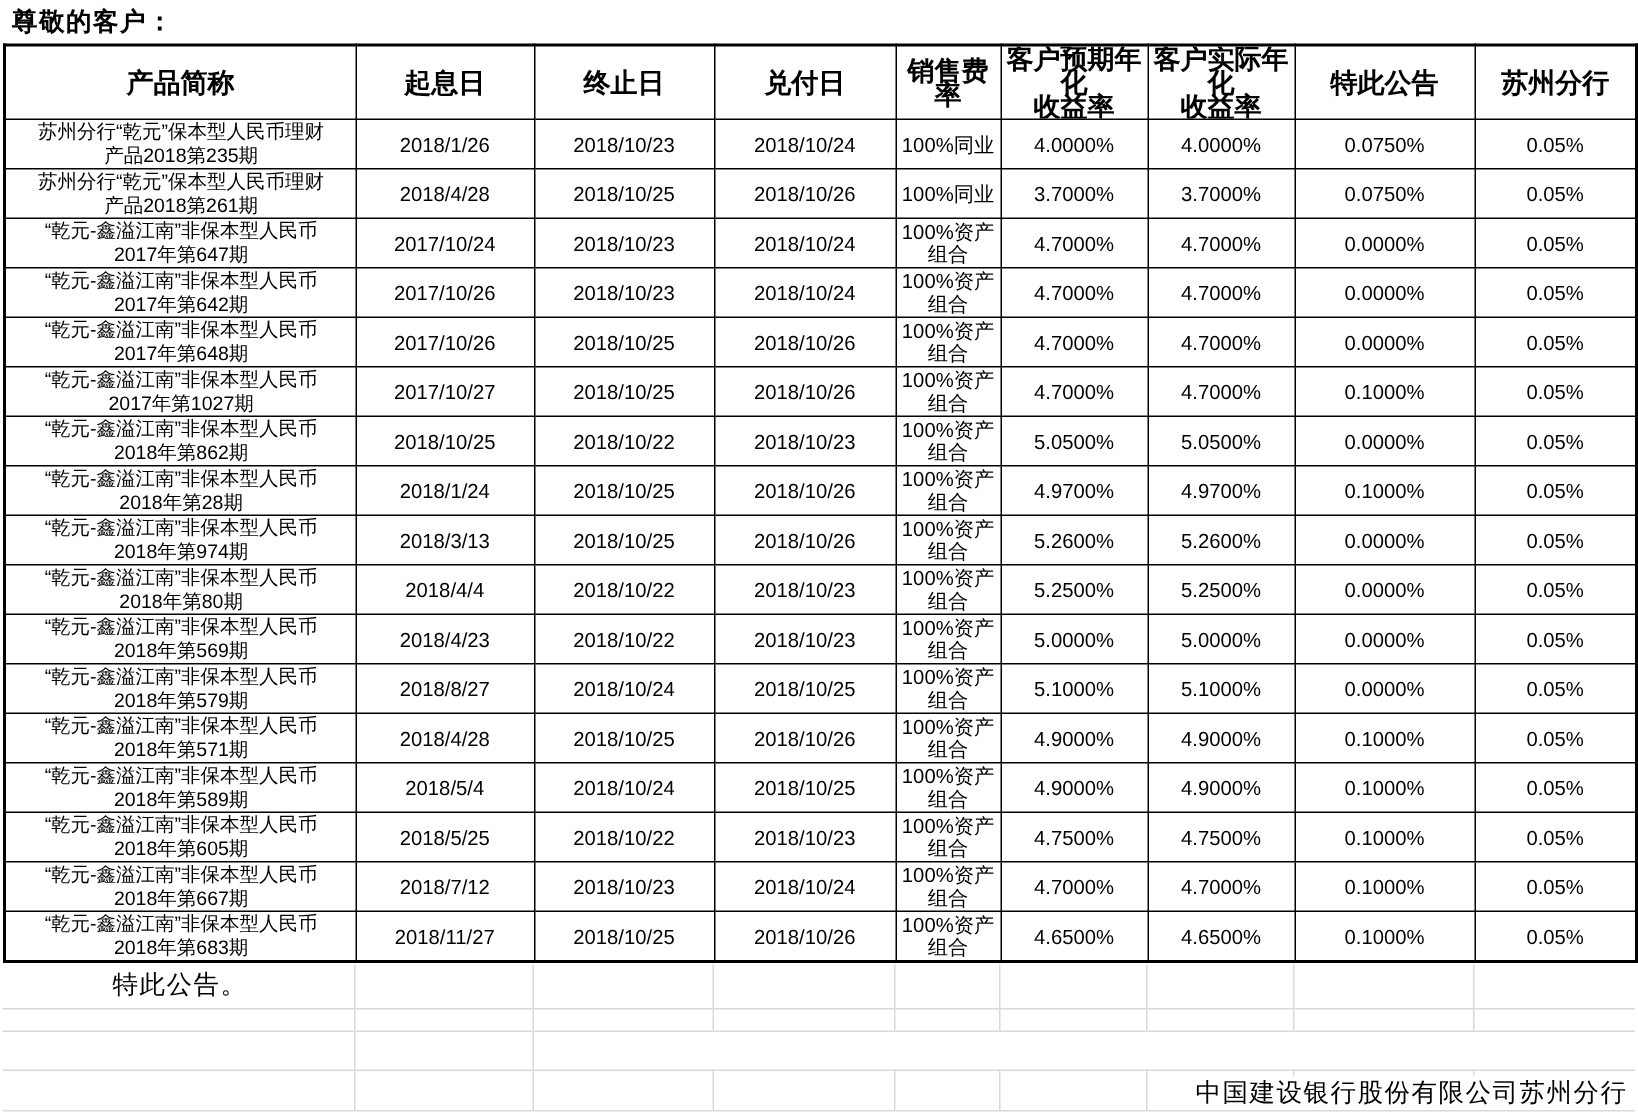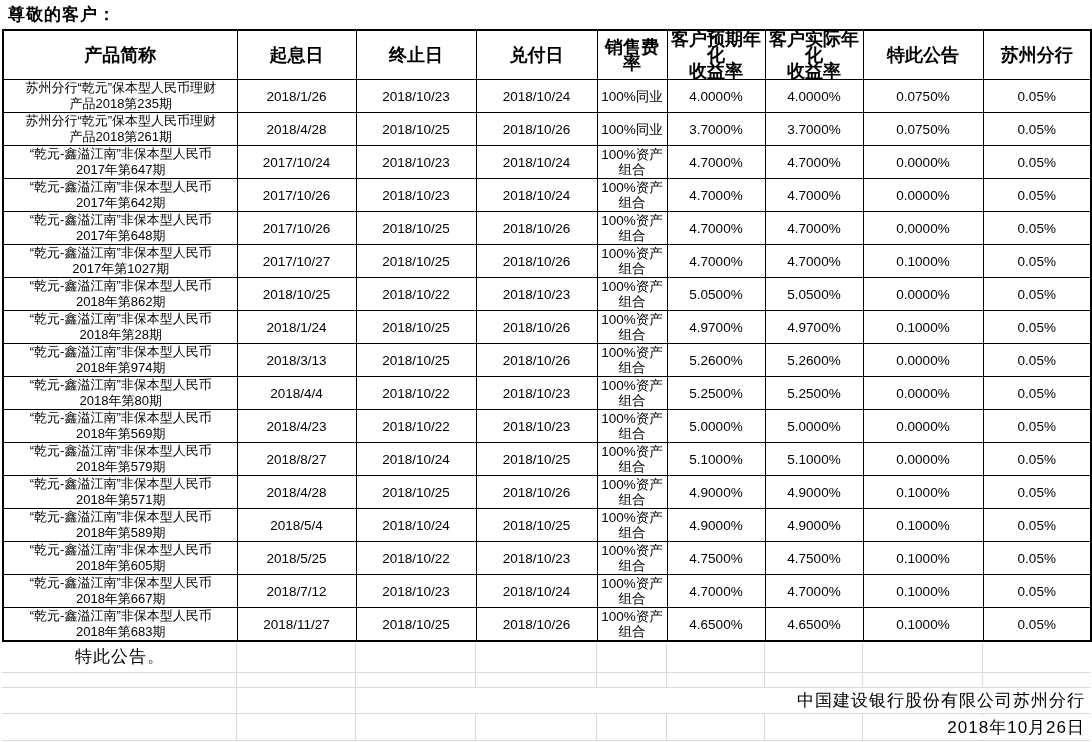--- a/index.html
+++ b/index.html
@@ -30,7 +30,7 @@
   .footer-grid { position:absolute; left:0; top:0; width:100%; height:100%; pointer-events:none; }
   .hline { position:absolute; left:2px; width:1088px; height:1px; background:var(--faint); }
   .vline { position:absolute; width:1px; background:var(--faint); }
-  .signature, .ann-date { z-index:2; }
+  .signature, .ann-date { z-index:2;margin-top:28px; }
 </style>
 </head>
 <body>

